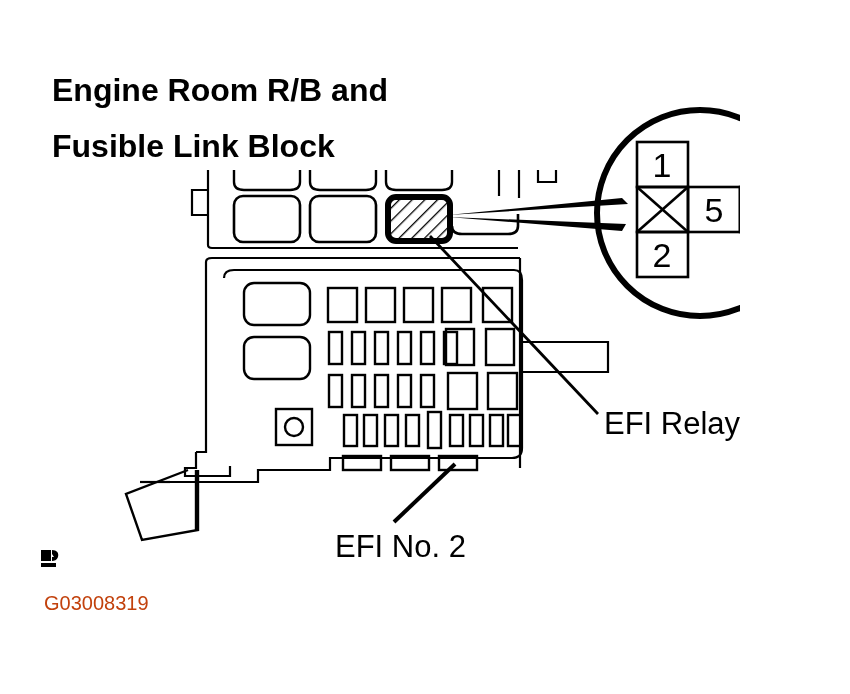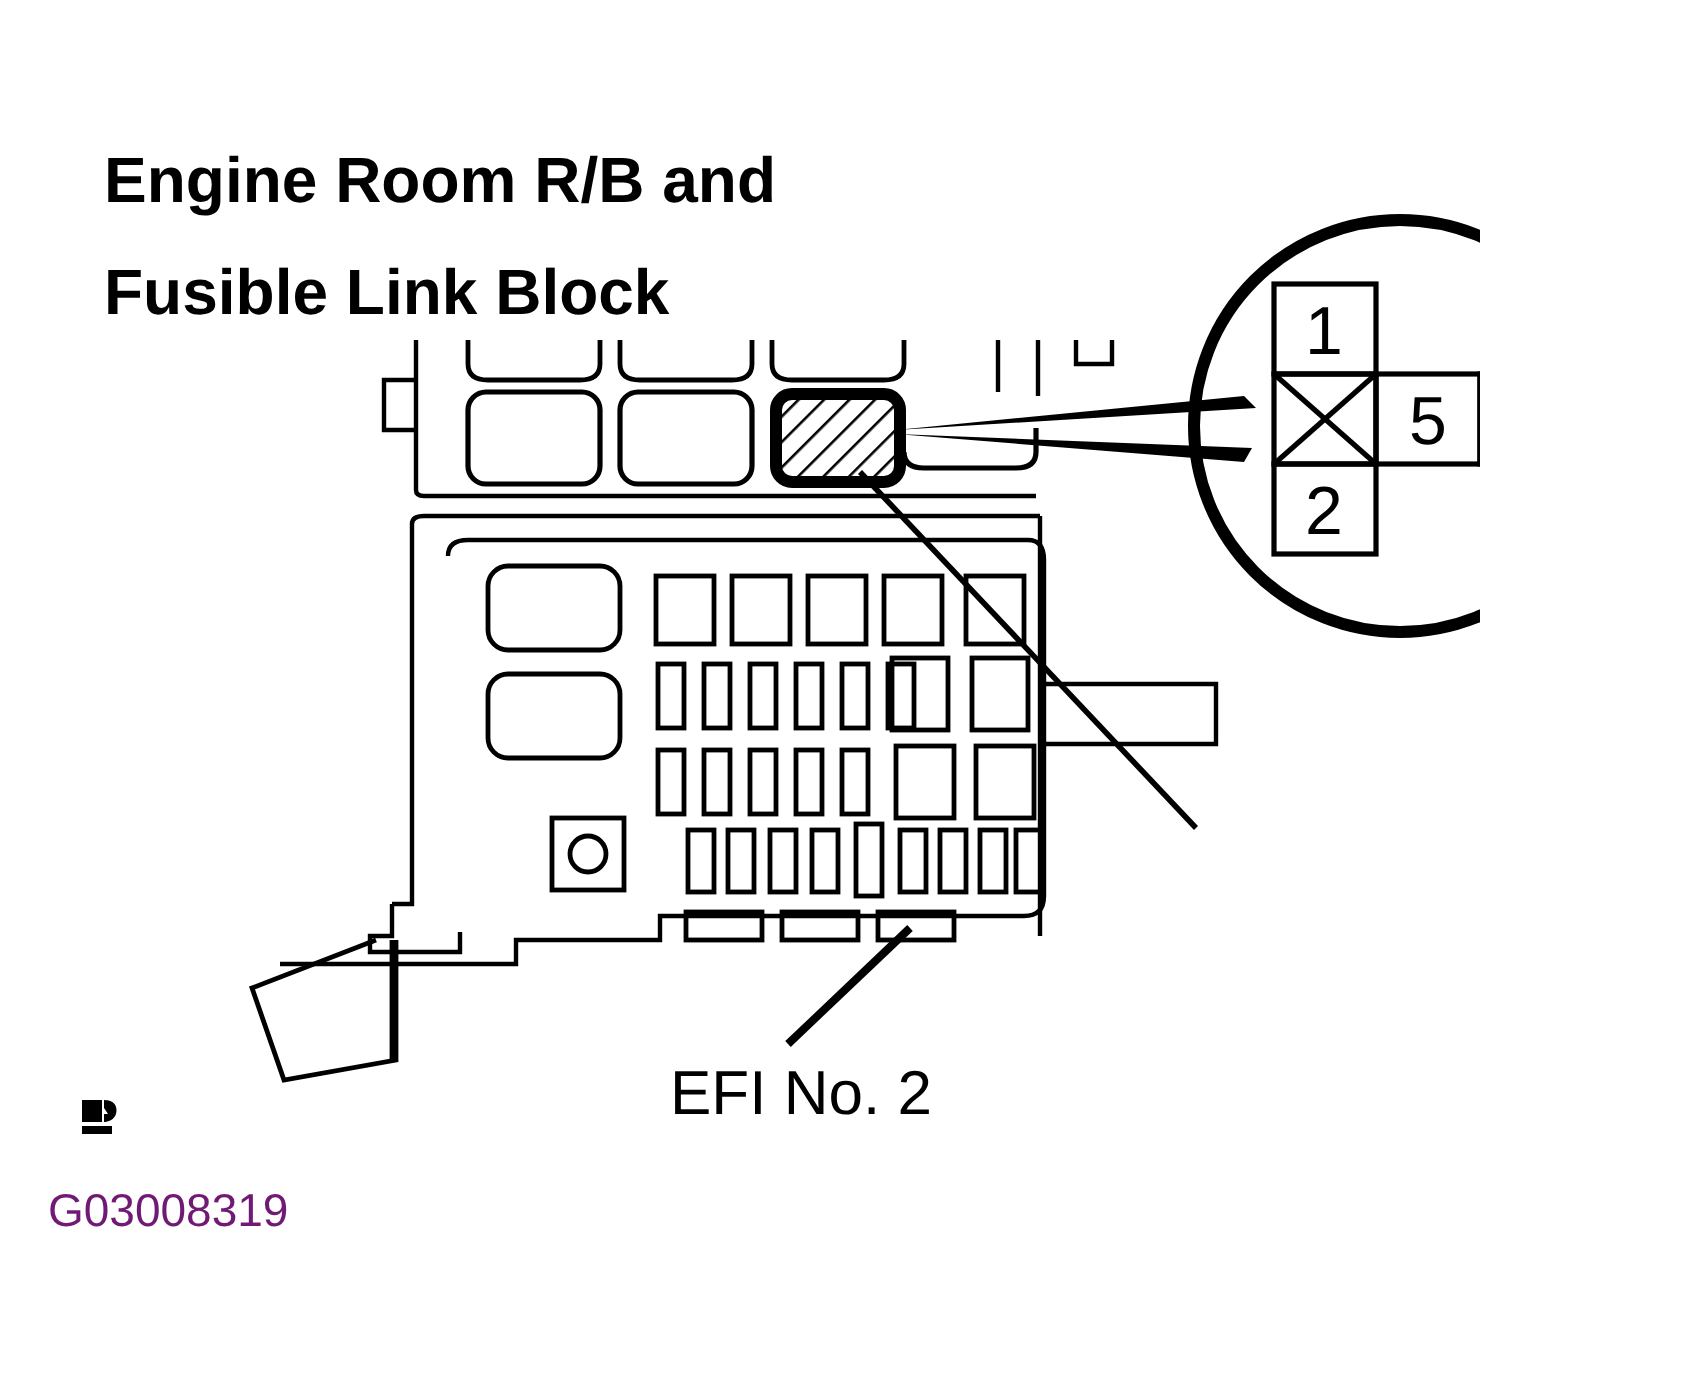--- a/index.html
+++ b/index.html
@@ -248,6 +248,7 @@
 
   </svg>
 
+  <div class="label" id="label-efi-relay">EFI Relay</div>
   <div class="label" id="label-efi-no2">EFI No. 2</div>
 
   <svg id="orient-icon" viewBox="0 0 26 24">

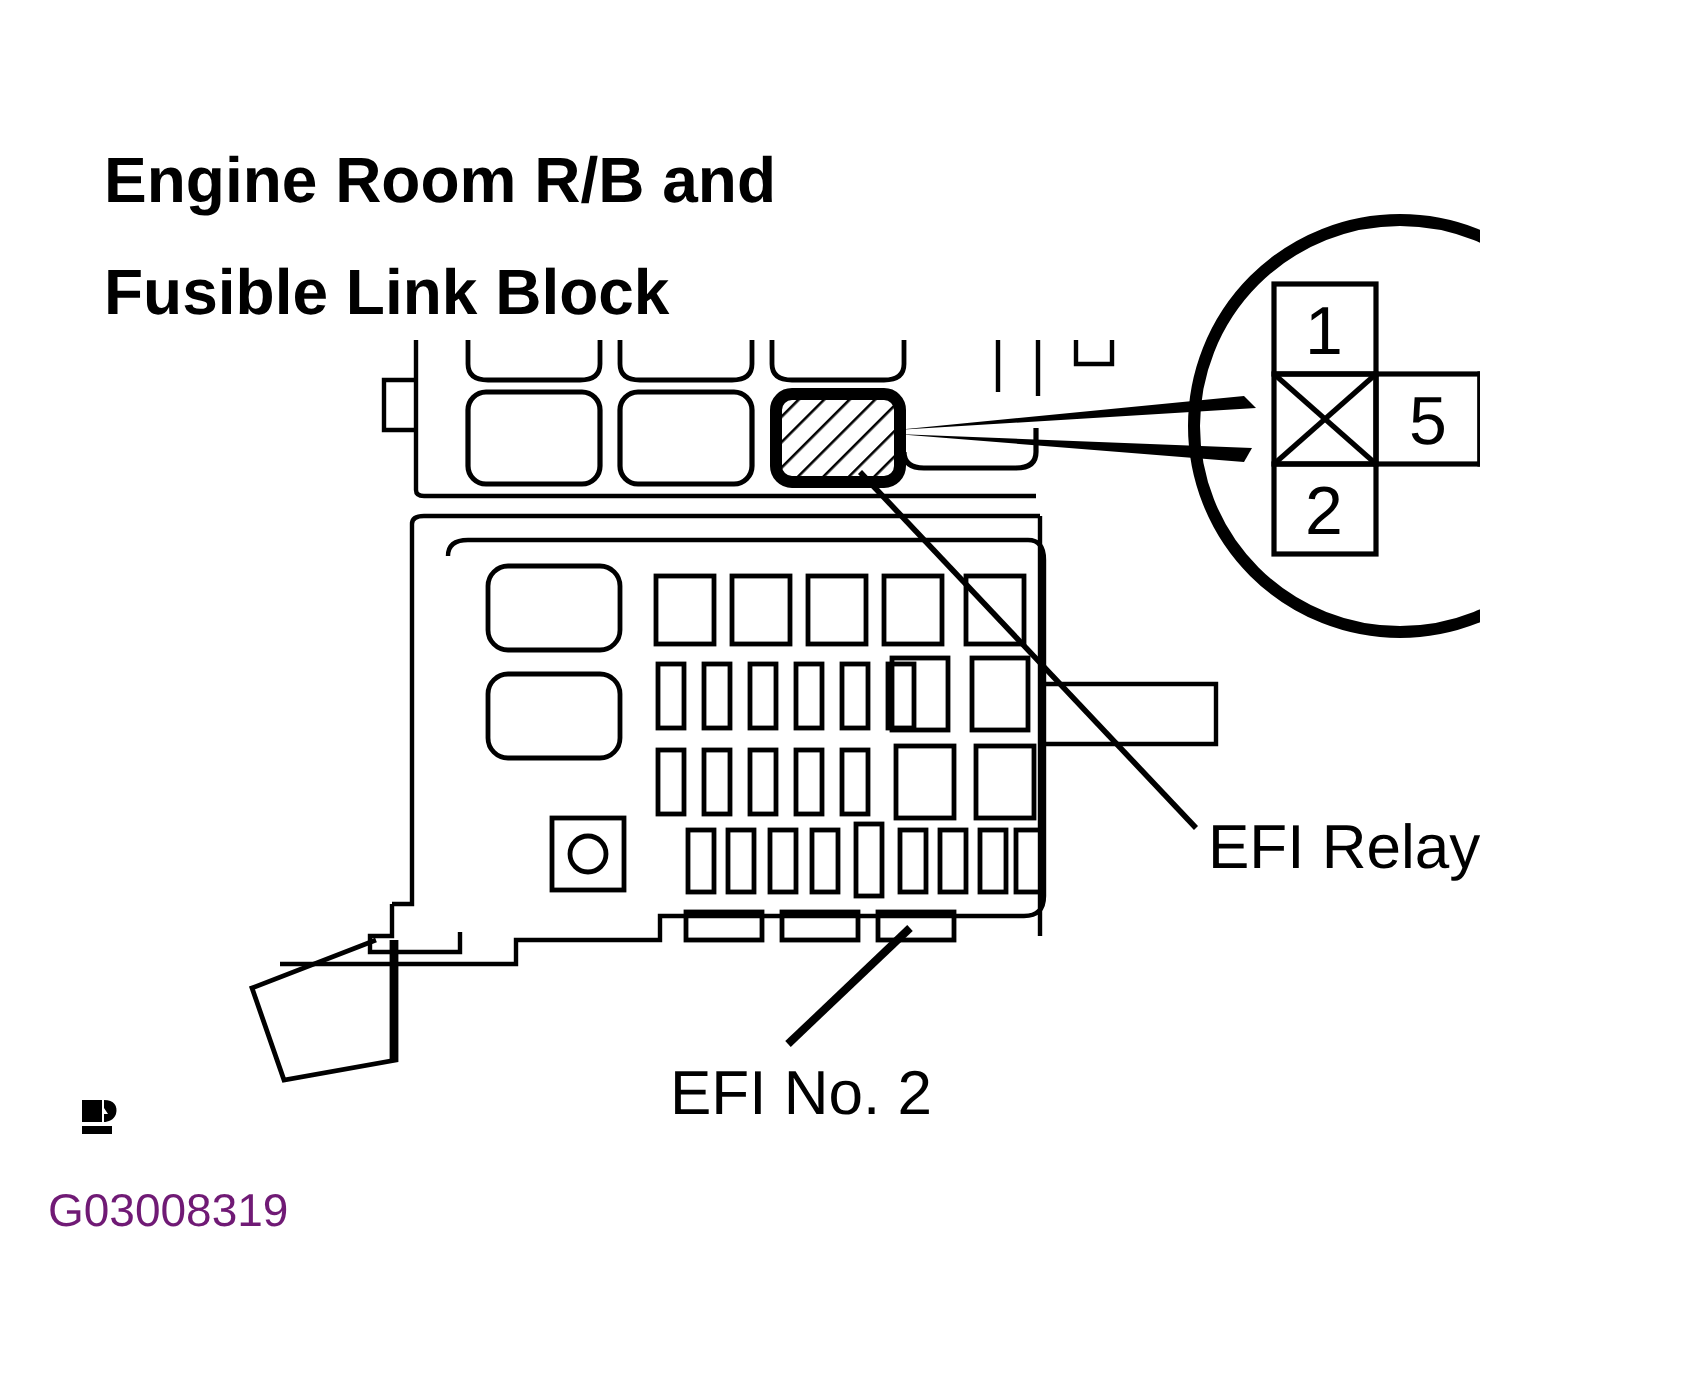--- a/index.html
+++ b/index.html
@@ -37,10 +37,10 @@
 
   #figure-code {
     position: absolute;
-    left: 24px;
+    left: 44px;
     top: 592px;
-    font-size: 23px;
-    color: #701a75;
+    font-size: 20px;
+    color: #c2410c;
     white-space: nowrap;
   }
   #orient-icon {

